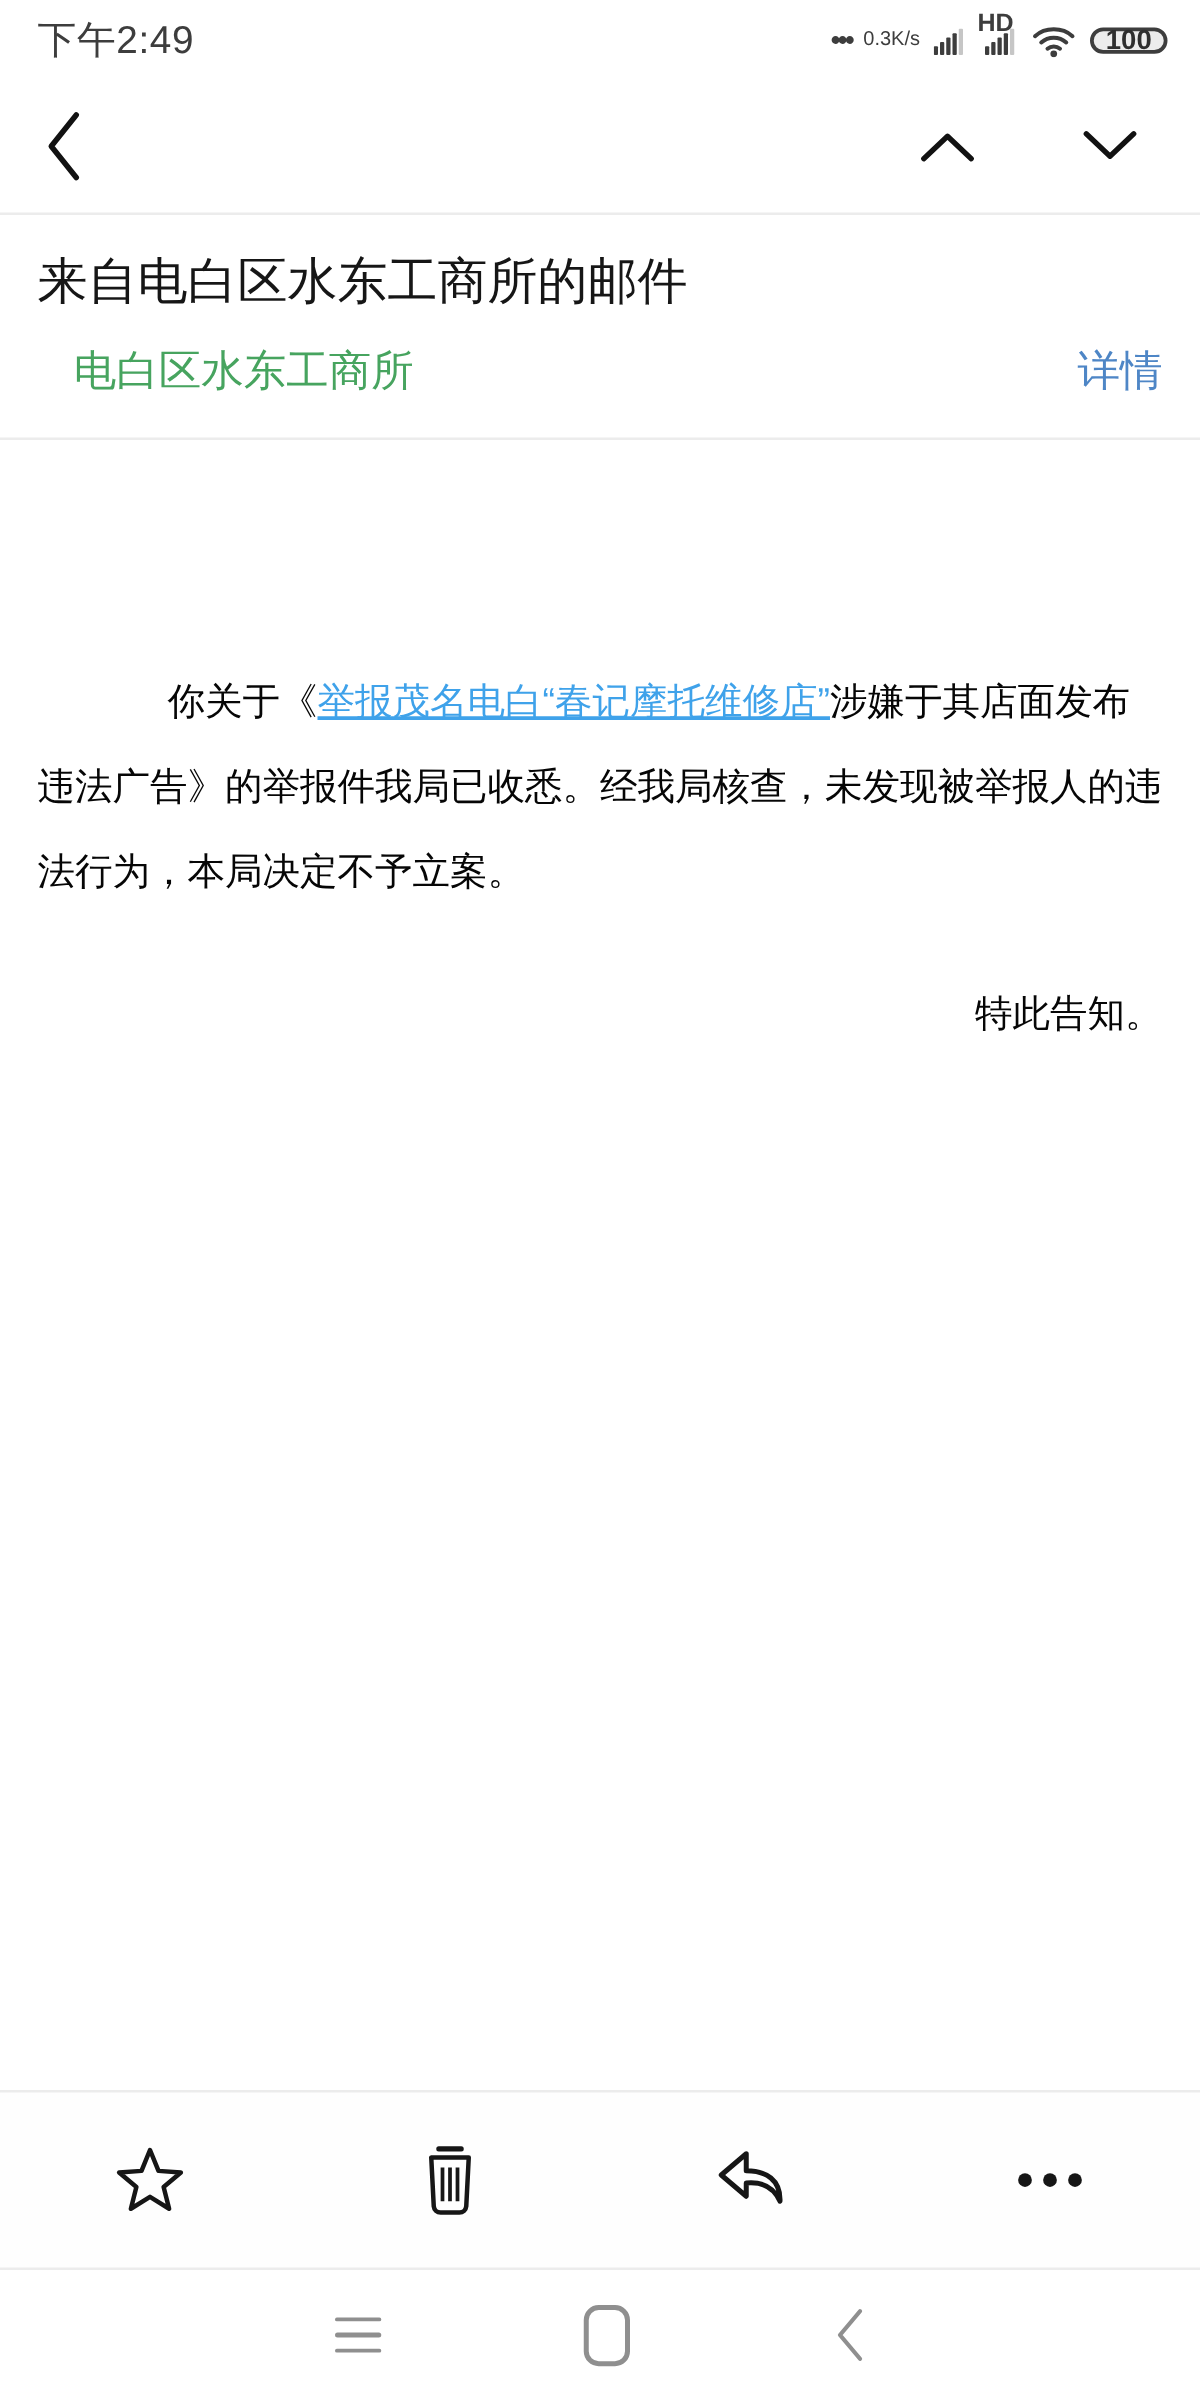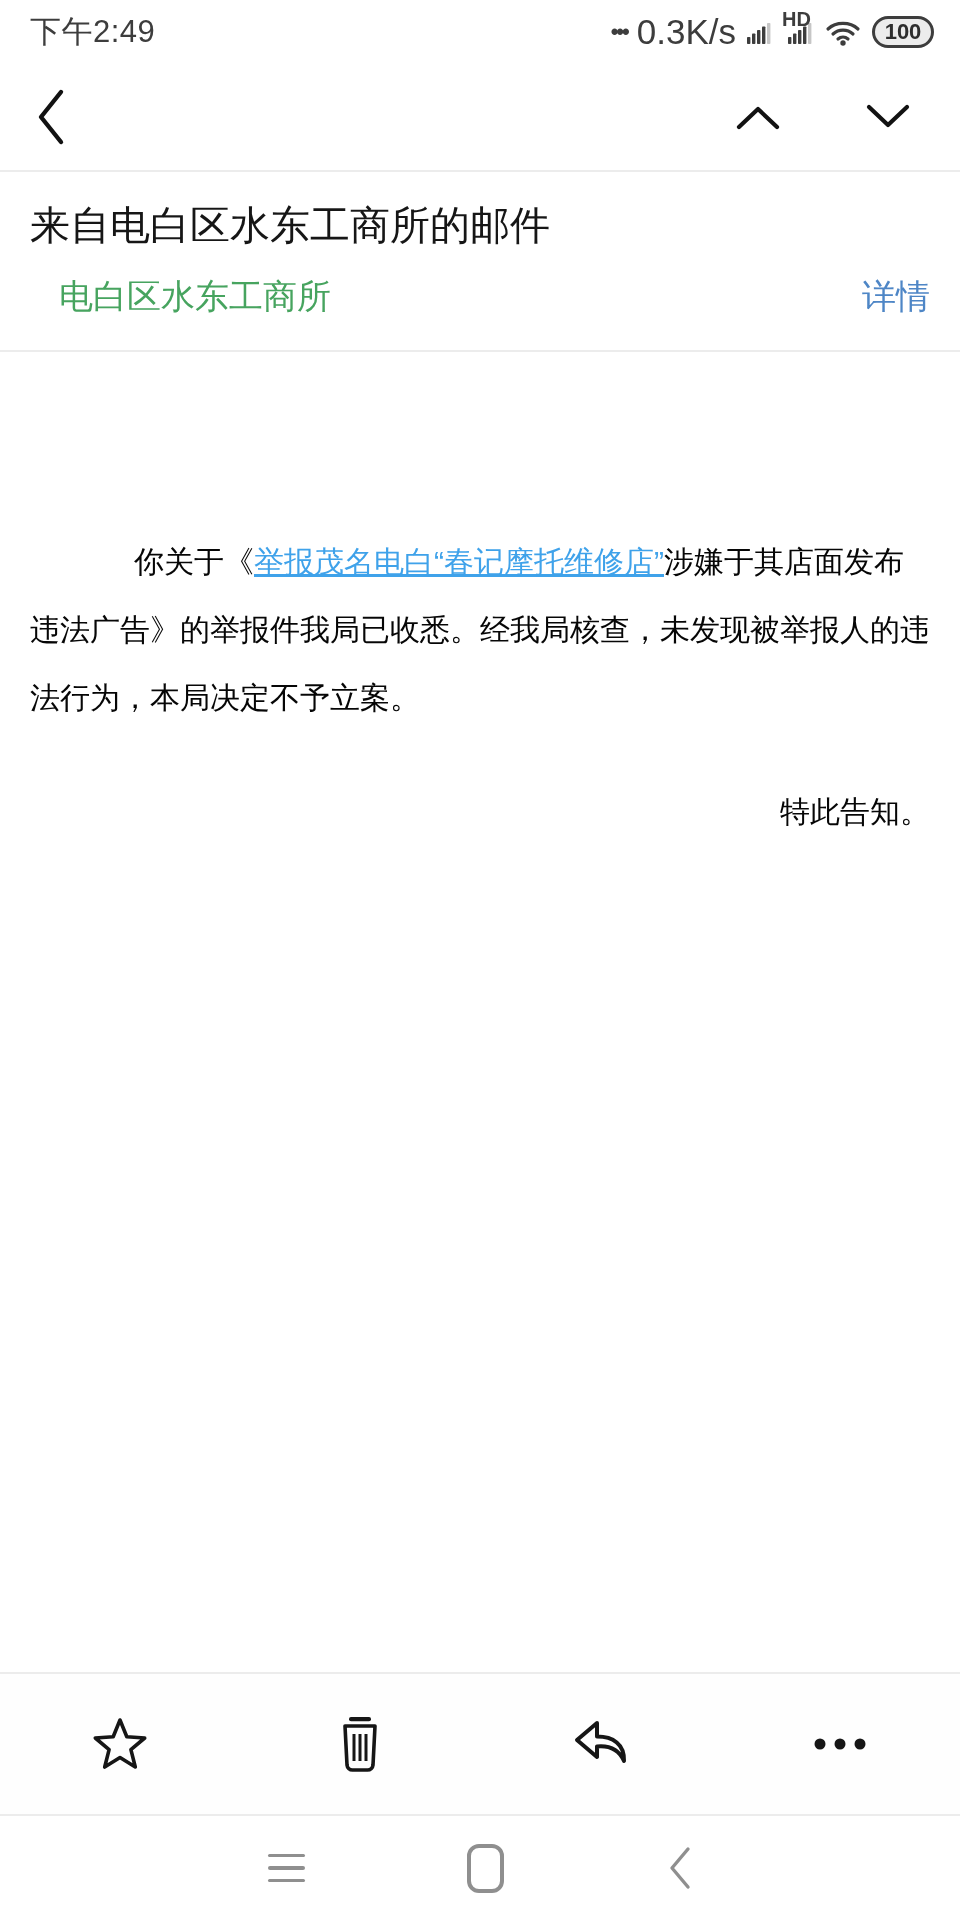--- a/index.html
+++ b/index.html
@@ -24,7 +24,7 @@
   .status-time { font-size: 31px; font-weight: 500; letter-spacing: 0.5px; }
   .status-right { display: flex; align-items: center; gap: 11px; }
   .status-dots { font-size: 22px; font-weight: 700; letter-spacing: -2px; margin-right: -2px; }
-  .status-speed { font-size: 35px; font-weight: 500; }
+  .status-speed { font-size: 16px; font-weight: 500; }
   .signal-wrap { position: relative; display: flex; align-items: flex-end; }
   .hd-label { position: absolute; top: -13px; left: -6px; font-size: 20px; font-weight: 700; color: #3d3d3d; }
   .battery {

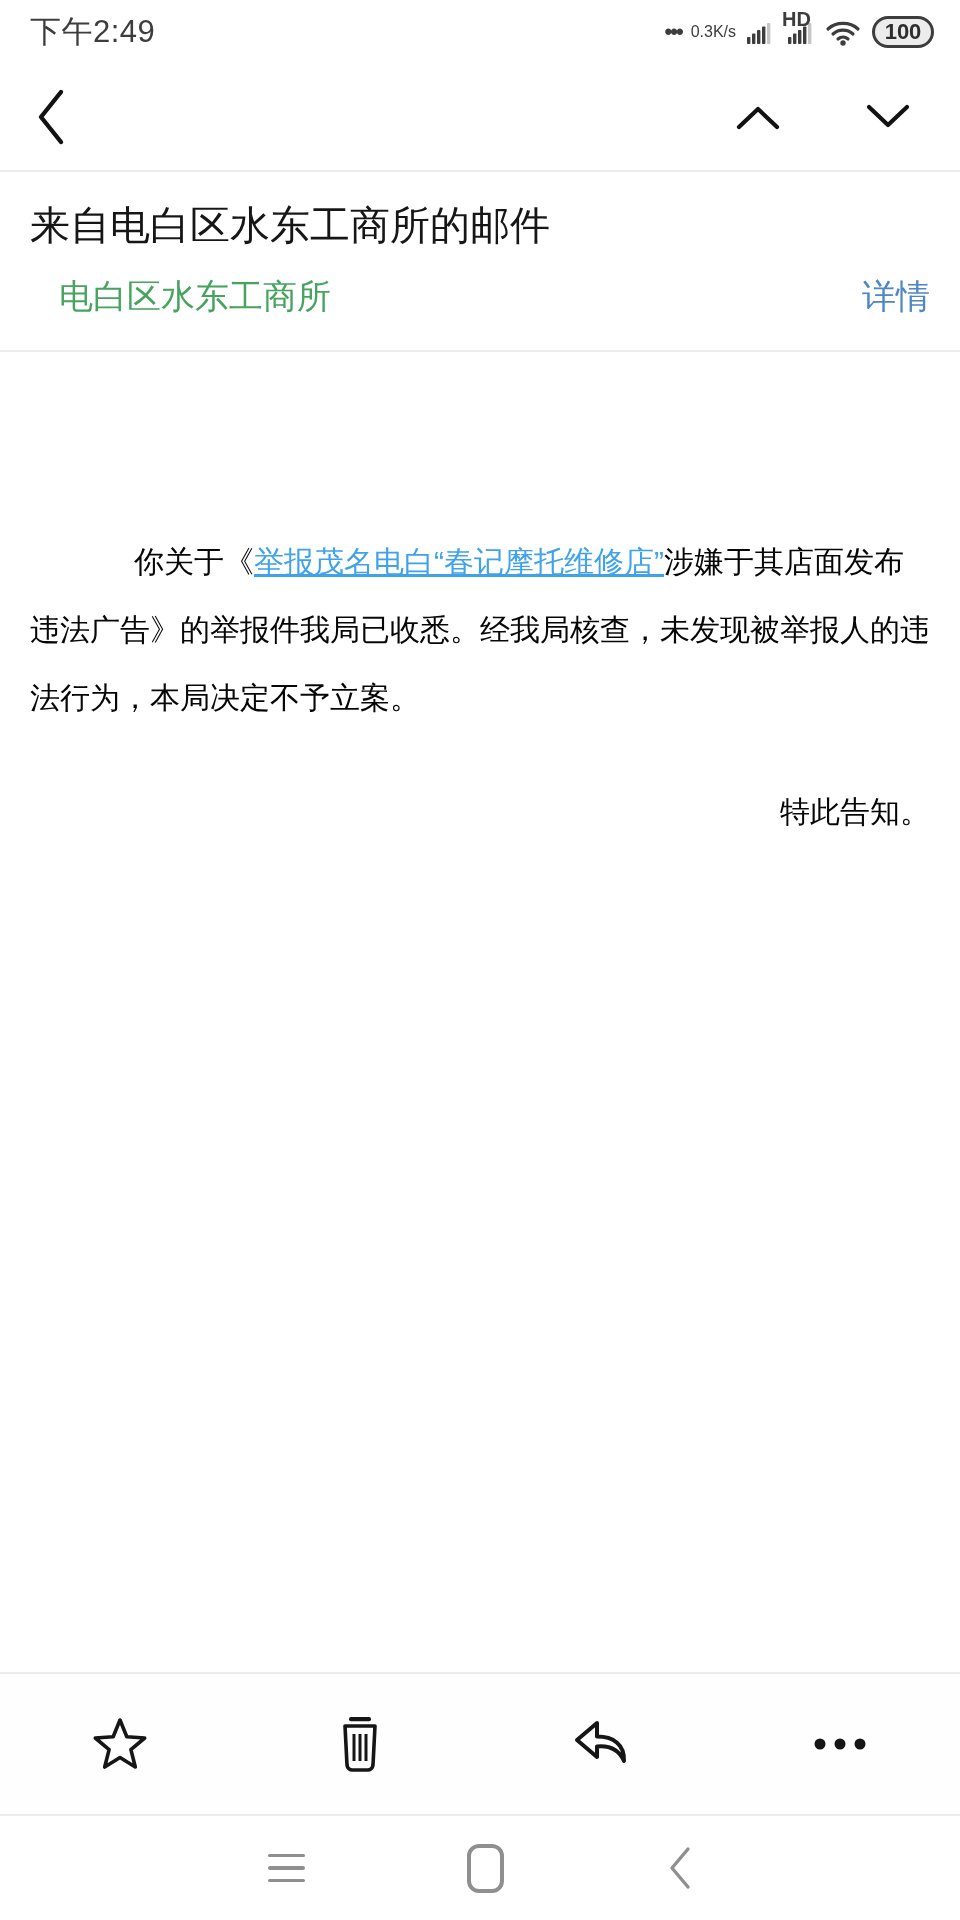--- a/index.html
+++ b/index.html
@@ -29,7 +29,7 @@
   .hd-label { position: absolute; top: -13px; left: -6px; font-size: 20px; font-weight: 700; color: #3d3d3d; }
   .battery {
     display: flex; align-items: center; justify-content: center;
-    min-width: 62px; height: 32px; padding: 0 9px;
+    min-width: 62px; height: 21px; padding: 0 9px;
     border: 3px solid #3d3d3d; border-radius: 16px;
     background: #ececec; font-size: 22px; font-weight: 600; color: #2e2e2e;
   }

